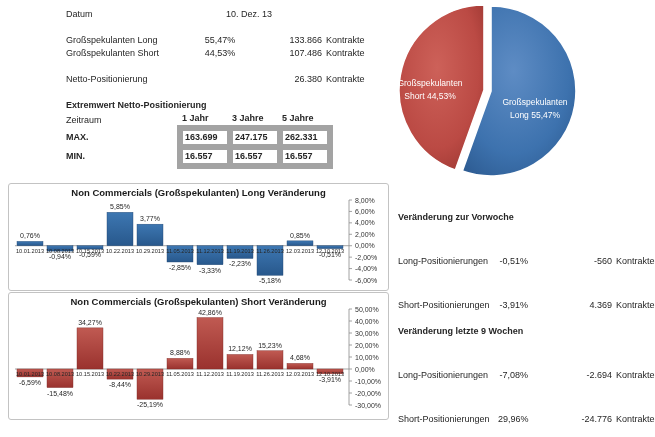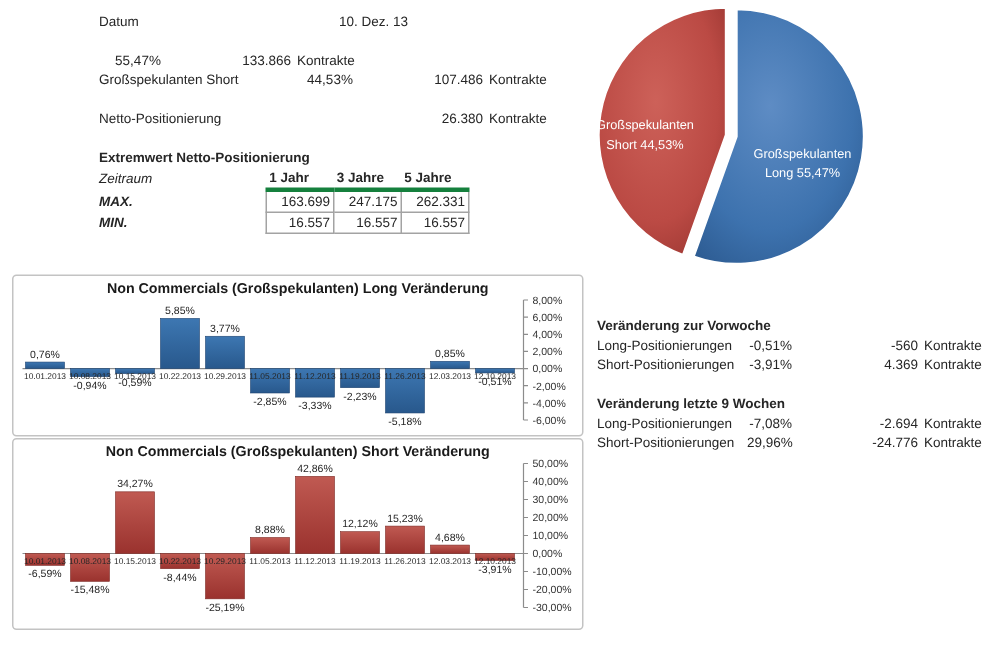--- a/index.html
+++ b/index.html
@@ -56,6 +56,7 @@
     </div>
     <div class="spacer"></div>
     <div class="irow">
+      <span class="lab">Großspekulanten Long</span>
       <span class="pct">55,47%</span>
       <span class="num">133.866</span>
       <span class="suf">Kontrakte</span>

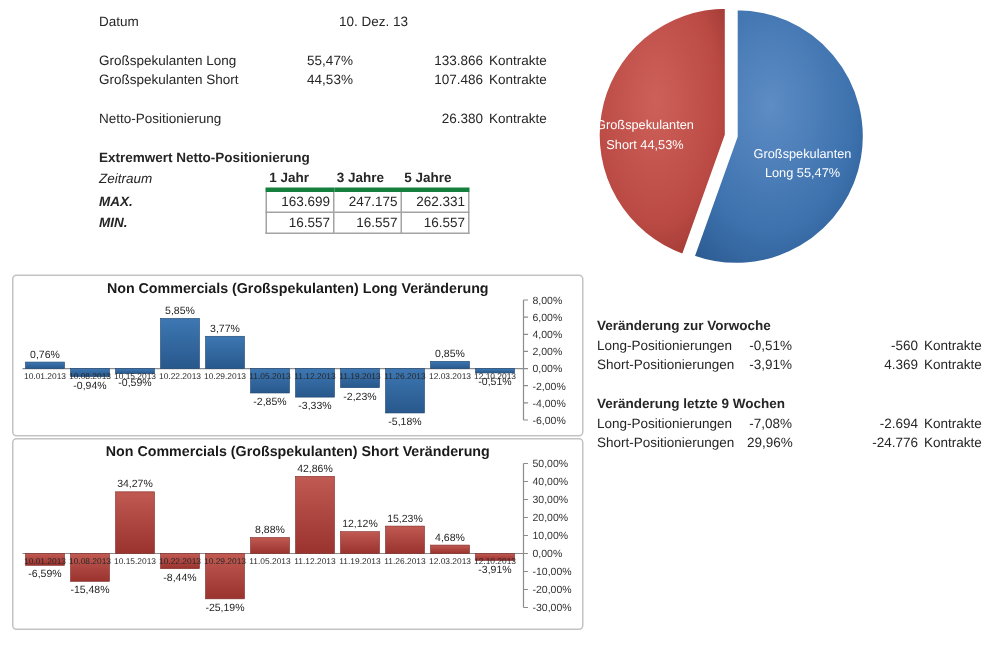--- a/index.html
+++ b/index.html
@@ -19,7 +19,7 @@
 
   table.ext{border-collapse:collapse;font-size:9px;margin-top:0;}
   table.ext td{padding:0 2px 0 2px;height:12px;}
-  table.ext .lcol{width:109px;padding-left:0;font-style:italic;}
+  table.ext .lcol{width:109px;padding-left:0;}
   table.ext .ycol{width:40px;}
   table.ext .hd{font-weight:bold;border-bottom:3px solid #15803d;}
   table.ext .cell{border:1px solid #a3a3a3;text-align:right;}

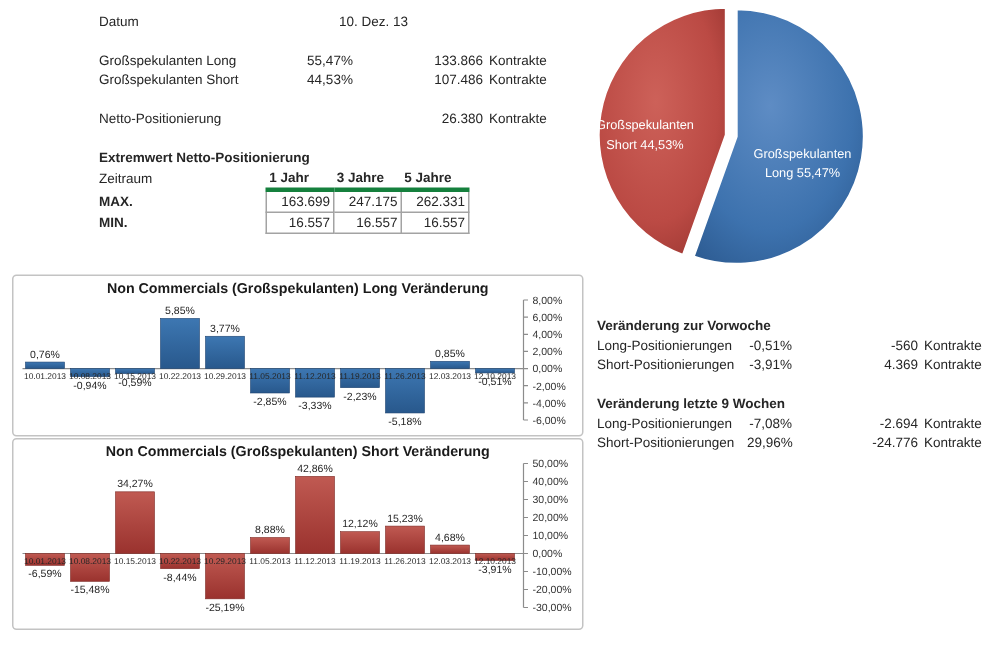--- a/index.html
+++ b/index.html
@@ -22,7 +22,7 @@
   table.ext .lcol{width:109px;padding-left:0;}
   table.ext .ycol{width:40px;}
   table.ext .hd{font-weight:bold;border-bottom:3px solid #15803d;}
-  table.ext .cell{border:1px solid #a3a3a3;text-align:right;}
+  table.ext .cell{border:6px solid #a3a3a3;font-weight:bold;}
 
   
   .chart-box{position:absolute;left:8px;width:379px;background:#fff;border:1px solid #c3c3c3;border-radius:3px;}

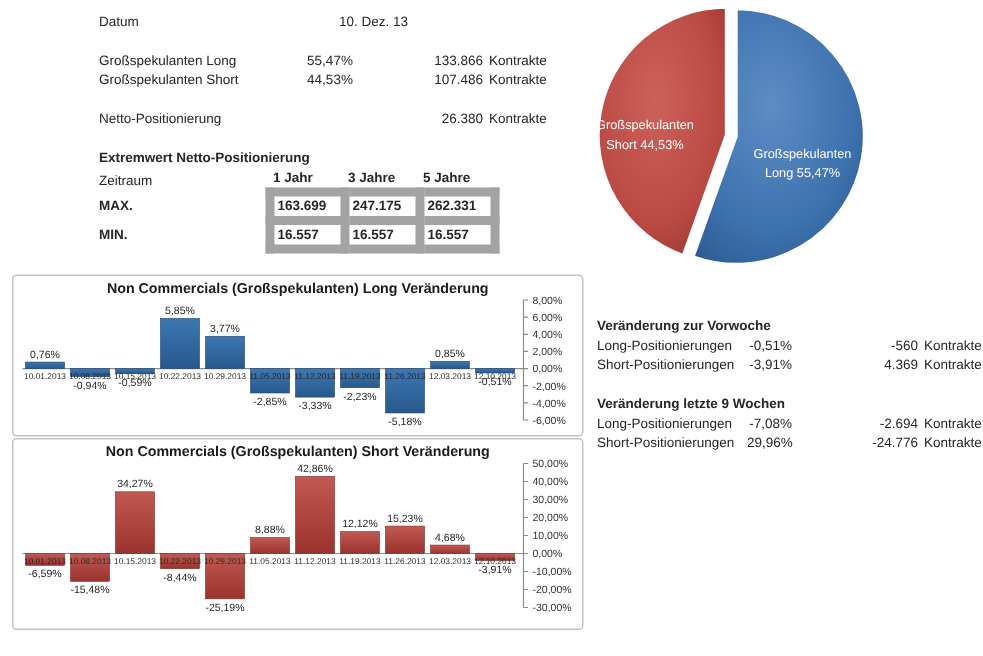--- a/index.html
+++ b/index.html
@@ -38,7 +38,7 @@
   
   .chg{position:absolute;left:398px;top:211px;width:257px;font-size:9px;line-height:13px;}
   .chg .head{font-weight:bold;height:13px;}
-  .crow{display:flex;height:13px;align-items:baseline;}
+  .crow{display:flex;height:13px;align-items:baseline;margin-top:31px;}
   .crow .lab{width:100px;}
   .crow .pct{width:30px;text-align:right;}
   .crow .num{width:84px;text-align:right;}

